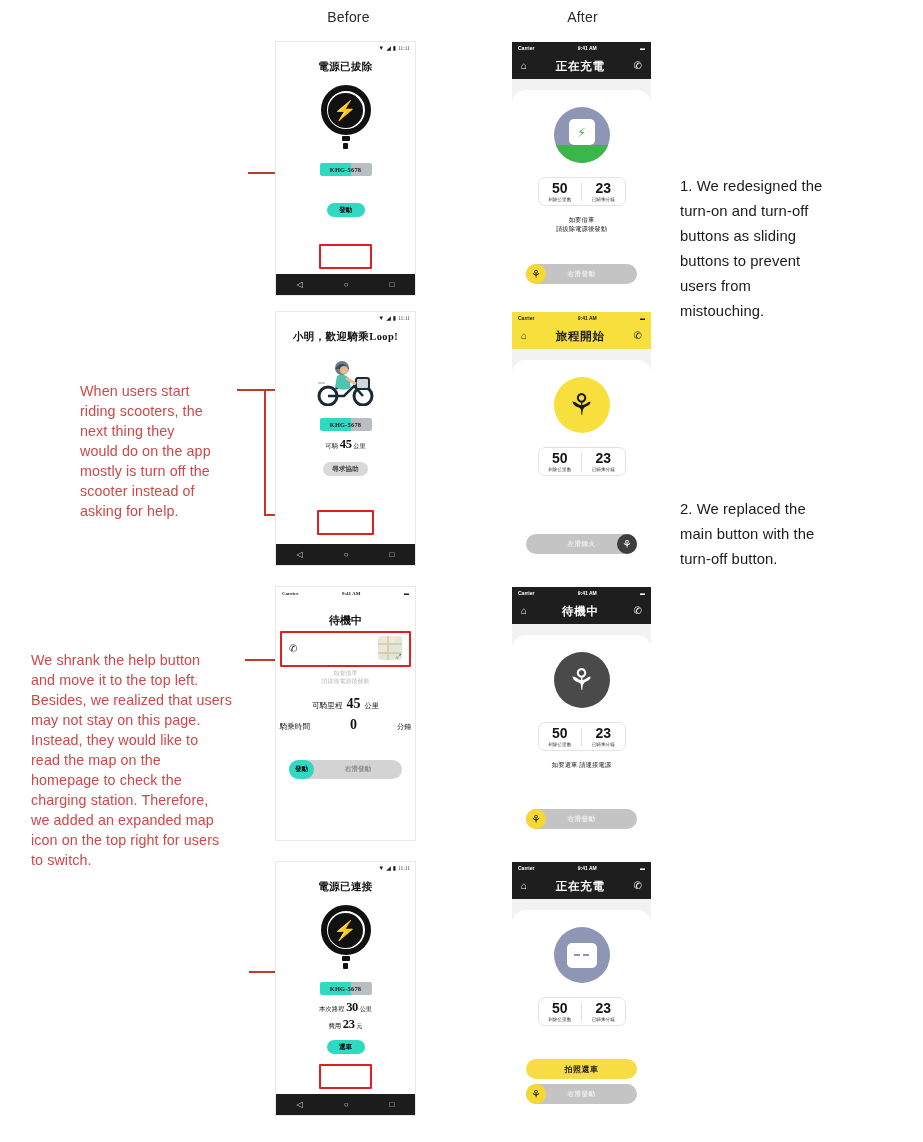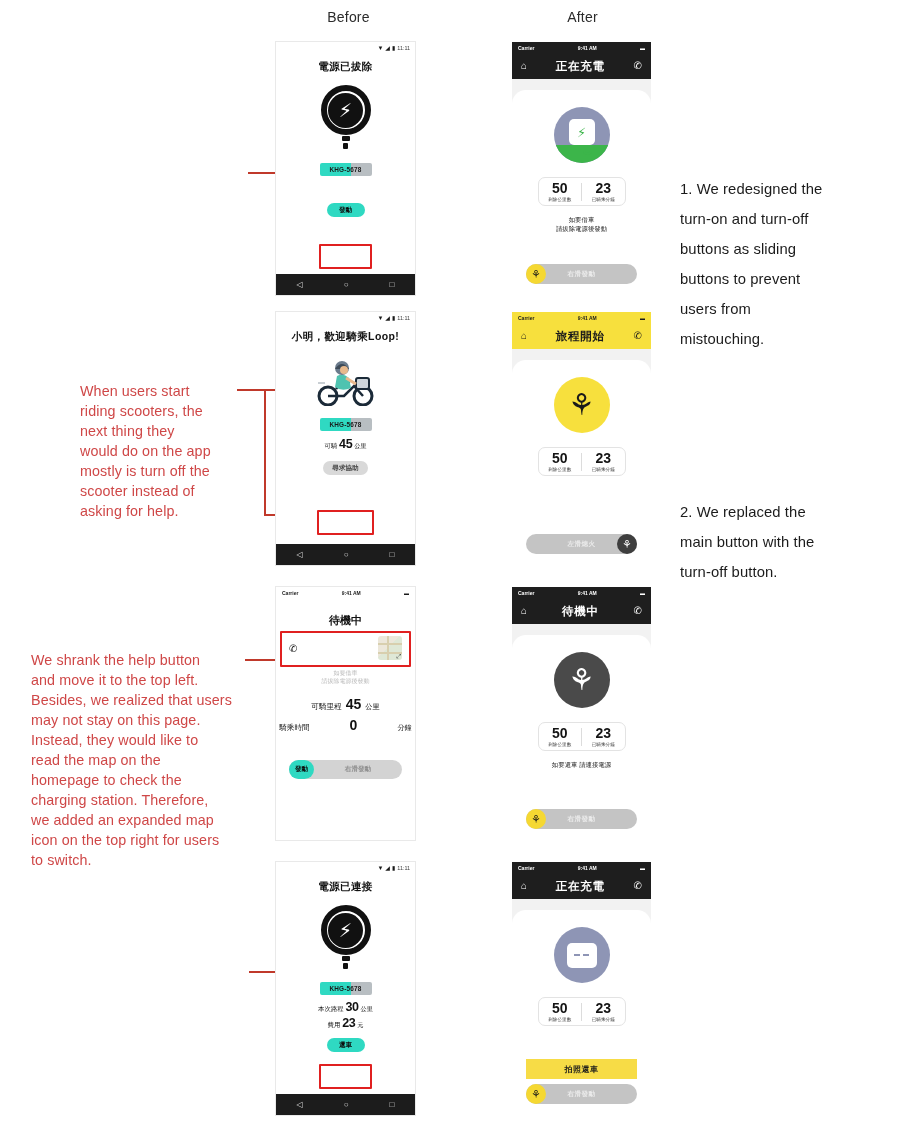--- a/index.html
+++ b/index.html
@@ -41,6 +41,7 @@
     position: absolute; width: 139px; background: #ffffff;
     box-shadow: 0 0 0 1px #e9e9e9;
     overflow: hidden;
+    font-family: Liberation Serif, serif;
   }
   .phone-ios {
     position: absolute; width: 139px; background: #f2f2f2;

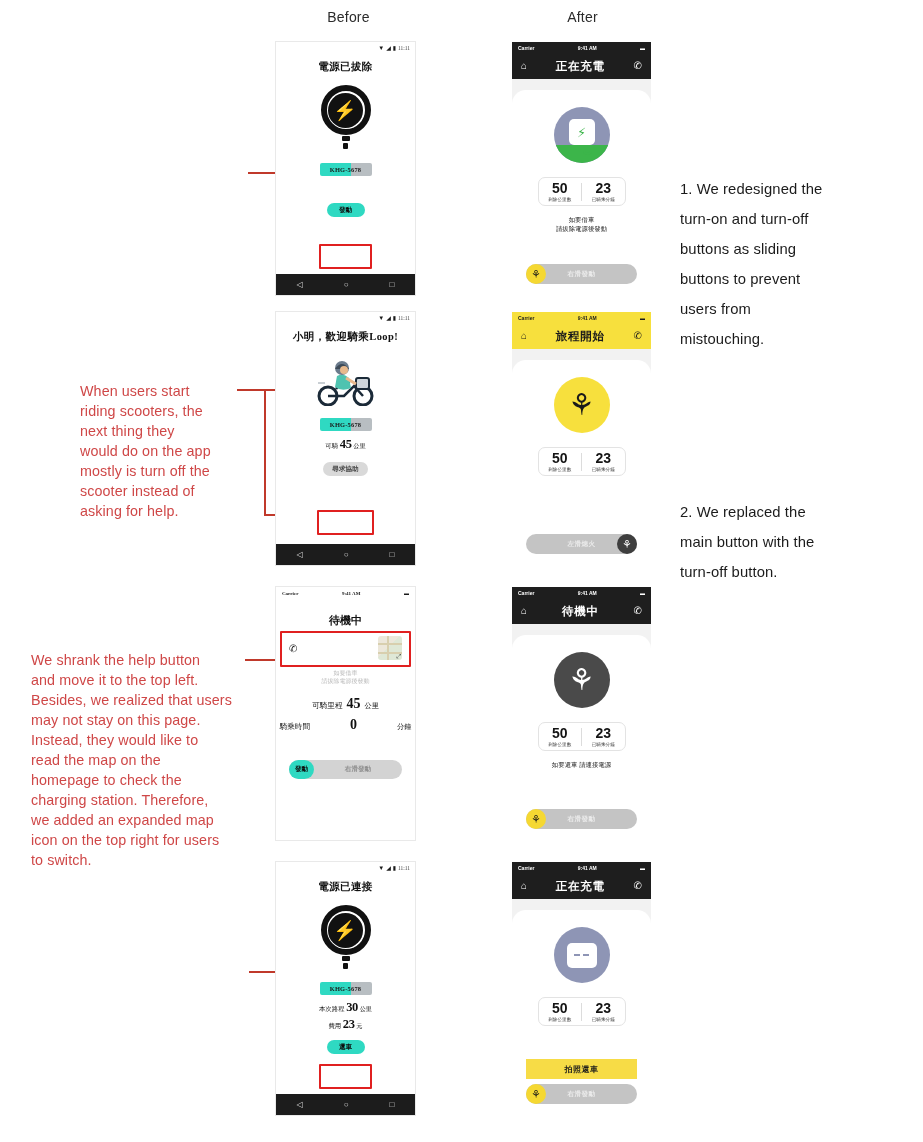--- a/index.html
+++ b/index.html
@@ -27,7 +27,7 @@
   }
   .ann-right {
     position: absolute;
-    color: #1b1b1b; font-size: 14.8px; line-height: 30px;
+    color: #1b1b1b; font-size: 14.8px; line-height: 25px;
     white-space: pre-line; letter-spacing: .1px;
   }
 

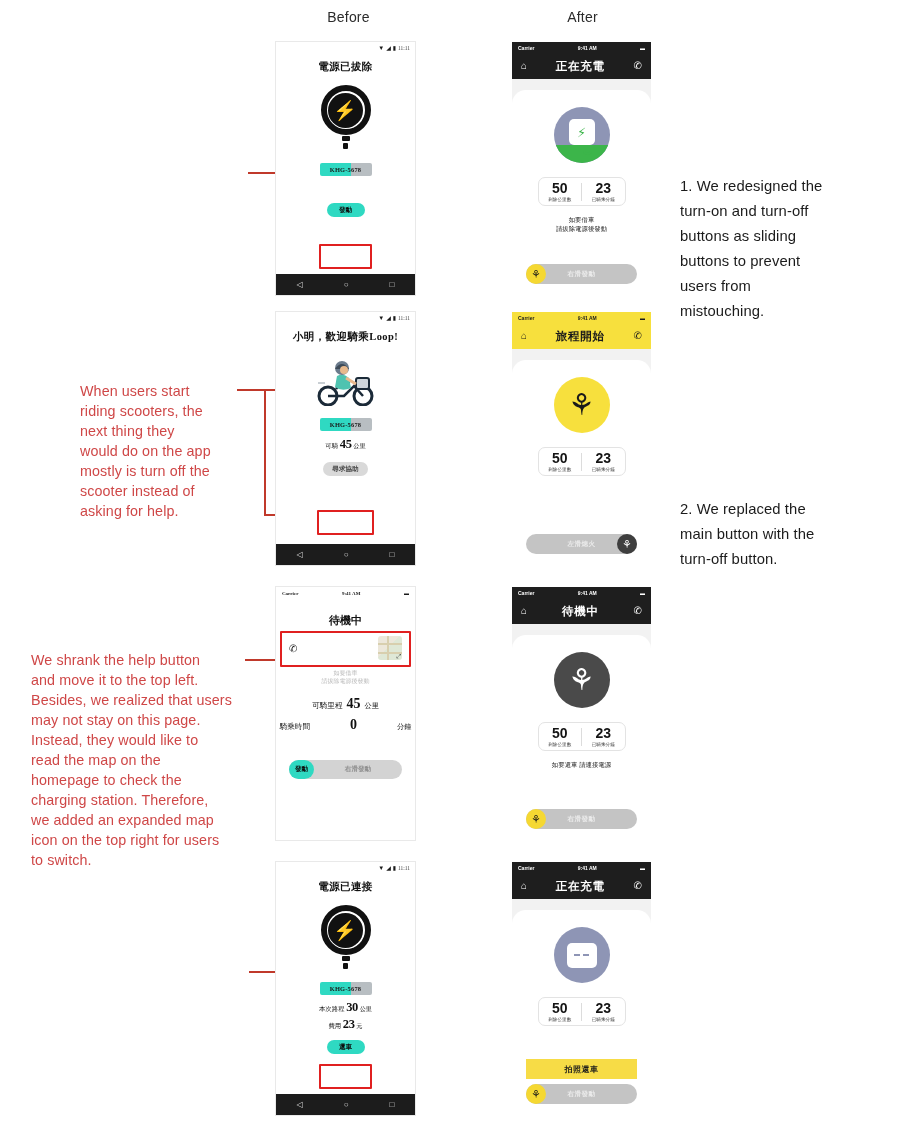--- a/index.html
+++ b/index.html
@@ -176,7 +176,7 @@
   }
   .ybtn {
     position: absolute; left: 14px; right: 14px; height: 20px;
-    background: #f7dc46; border-radius: 0;
+    background: #f7dc46; border-radius: 10px;
     display: flex; align-items: center; justify-content: center;
     font-size: 8px; font-weight: bold; color: #1b1b1b; letter-spacing: .5px;
   }

